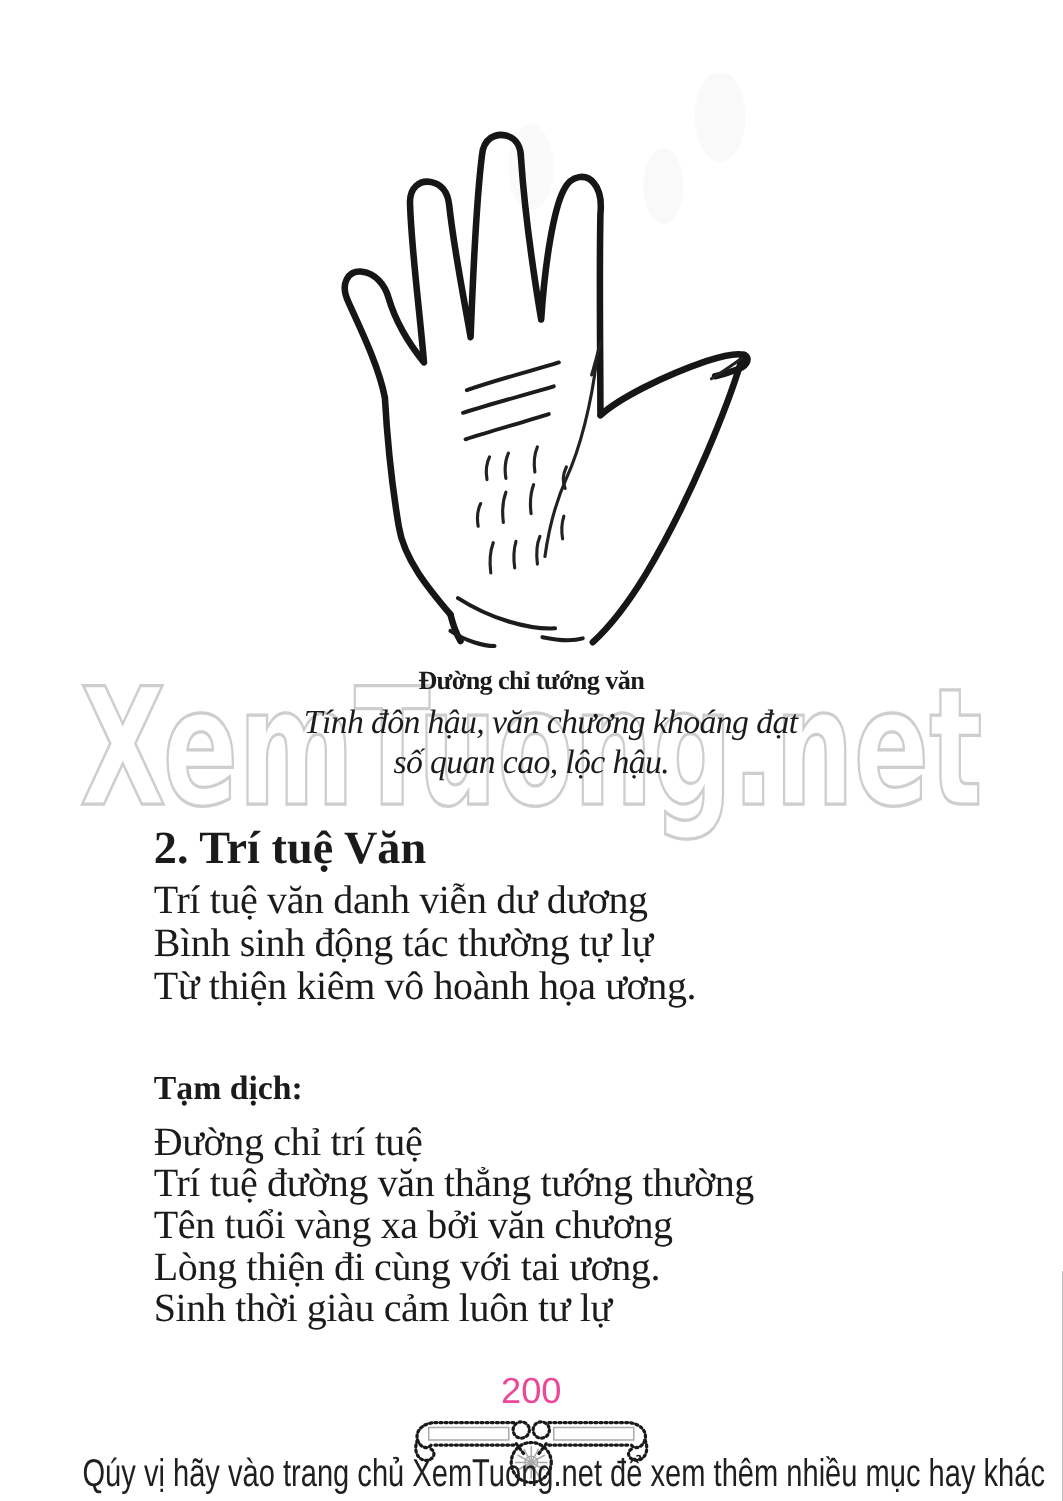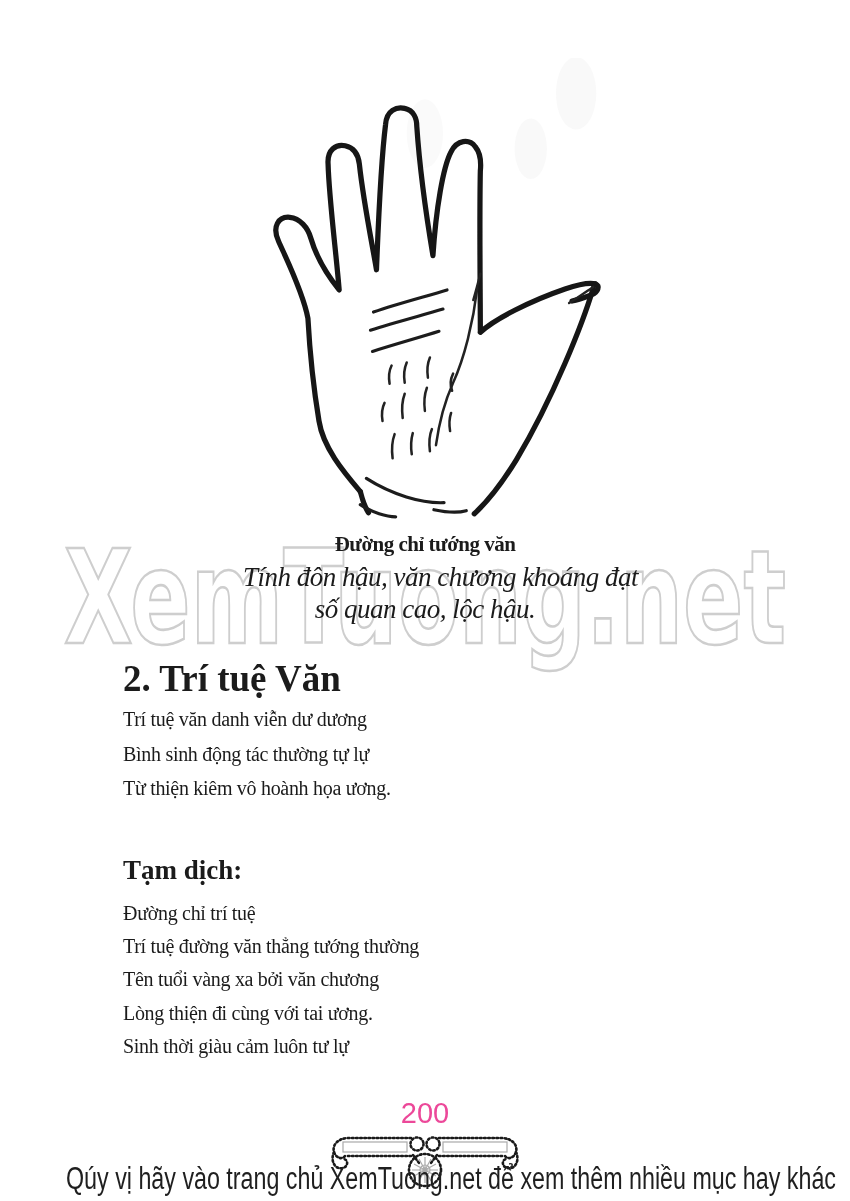--- a/index.html
+++ b/index.html
@@ -25,7 +25,7 @@
   .wm{left:0;top:530px;width:850px;height:160px;z-index:2;opacity:0.9;}
   
   .heading{left:123px;top:657px;font-size:37px;font-weight:bold;z-index:3;}
-  .poem{left:123px;z-index:3;font-size:20px;letter-spacing:-0.3px;font-family:Liberation Serif, serif;}
+  .poem{left:123px;z-index:3;font-size:32px;letter-spacing:-0.3px;font-family:Liberation Serif, serif;}
   .poem-1{top:702px;line-height:34.7px;}
   .tamdich{left:123px;top:855px;font-size:27px;font-weight:bold;z-index:3;}
   .poem-2{top:897px;line-height:33.2px;}

